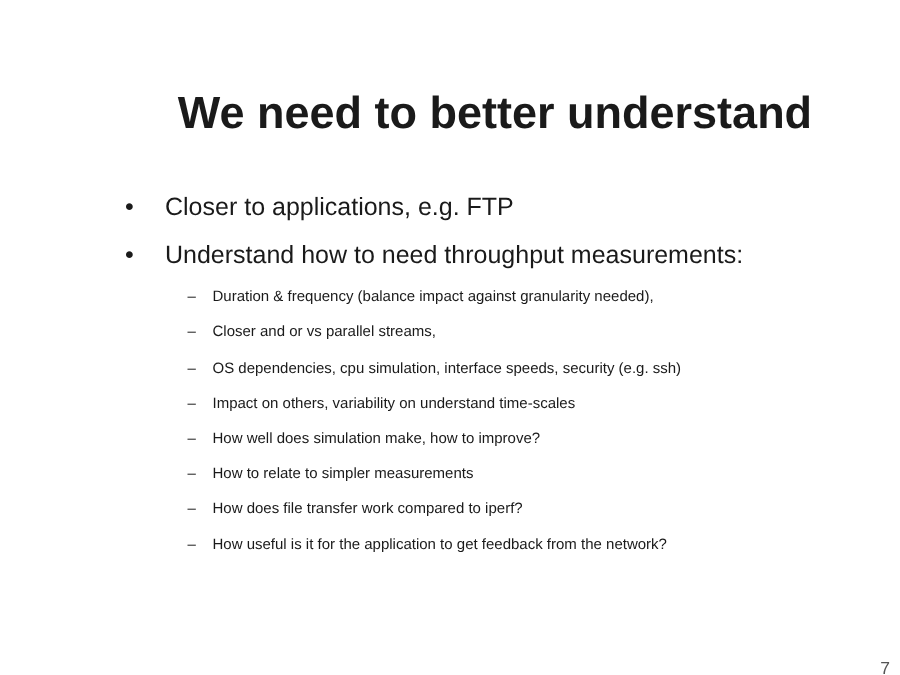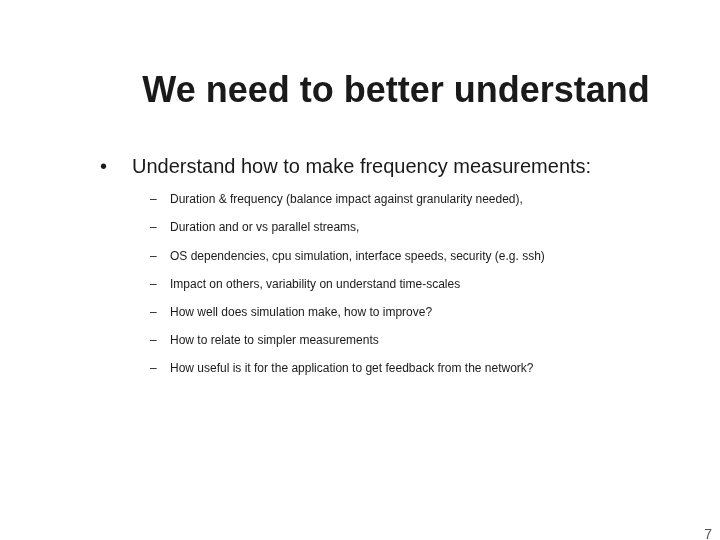--- a/index.html
+++ b/index.html
@@ -92,6 +92,9 @@
 
   <ul class="main-bullets">
     <li>
+      <span>Closer to applications, e.g. FTP</span>
+    </li>
+    <li>
       <span>Understand how to make frequency measurements:</span>
 
       <ul class="sub-bullets">

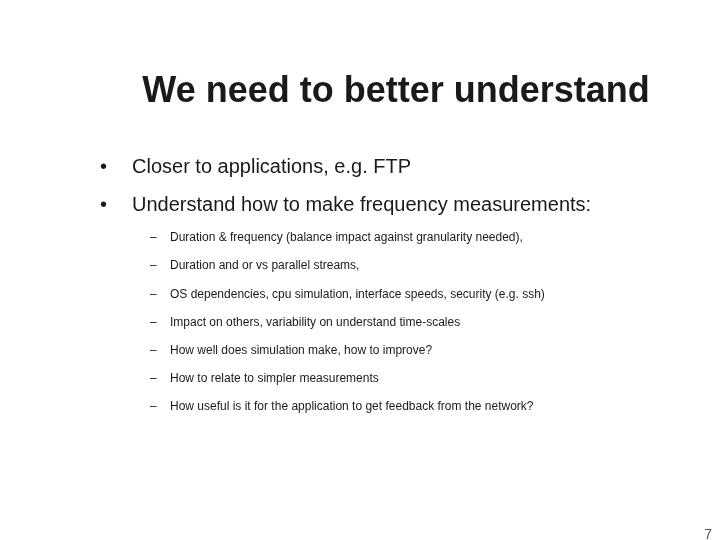--- a/index.html
+++ b/index.html
@@ -95,7 +95,7 @@
       <span>Closer to applications, e.g. FTP</span>
     </li>
     <li>
-      <span>Understand how to make frequency measurements:</span>
+      <span>Understand how to need throughput measurements:</span>
 
       <ul class="sub-bullets">
         <li>Duration &amp; frequency (balance impact against granularity needed),</li>

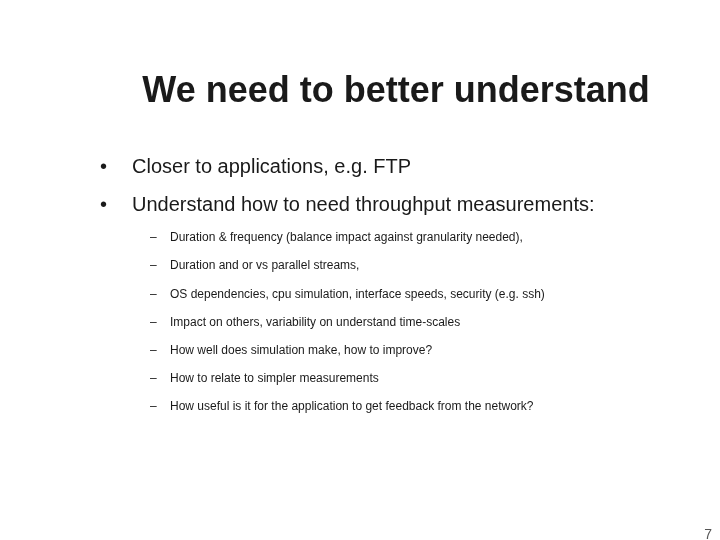--- a/index.html
+++ b/index.html
@@ -99,7 +99,7 @@
 
       <ul class="sub-bullets">
         <li>Duration &amp; frequency (balance impact against granularity needed),</li>
-        <li>Duration and or vs parallel streams,</li>
+        <li>Closer and or vs parallel streams,</li>
         <li>OS dependencies, cpu simulation, interface speeds, security (e.g. ssh)</li>
         <li>Impact on others, variability on understand time-scales</li>
         <li>How well does simulation make, how to improve?</li>

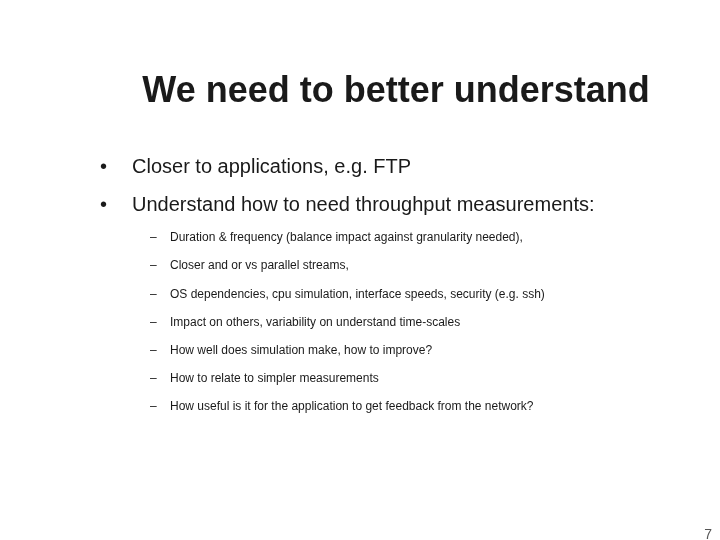--- a/index.html
+++ b/index.html
@@ -104,6 +104,7 @@
         <li>Impact on others, variability on understand time-scales</li>
         <li>How well does simulation make, how to improve?</li>
         <li>How to relate to simpler measurements</li>
+        <li>How does file transfer work compared to iperf?</li>
         <li>How useful is it for the application to get feedback from the network?</li>
       </ul>
     </li>

